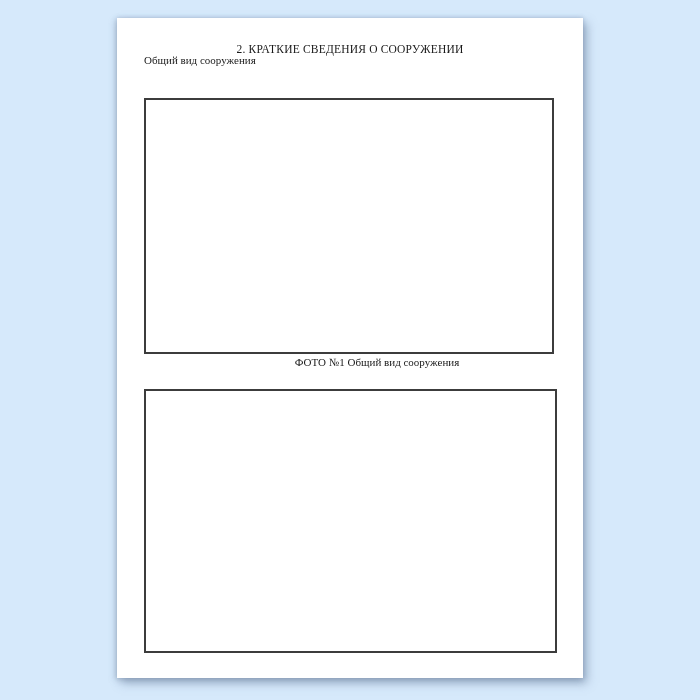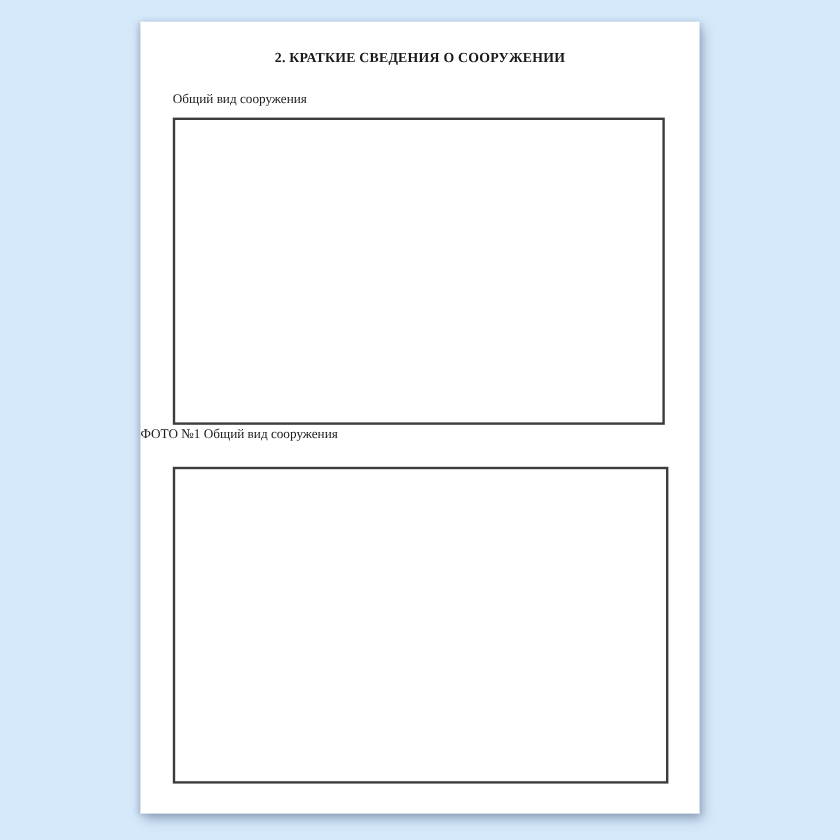--- a/index.html
+++ b/index.html
@@ -37,7 +37,7 @@
     margin: 0;
     text-align: center;
     font-size: 11.5px;
-    font-weight: bold;
+    font-weight: normal;
     line-height: 14px;
     color: #1a1a1a;
     letter-spacing: 0.2px;

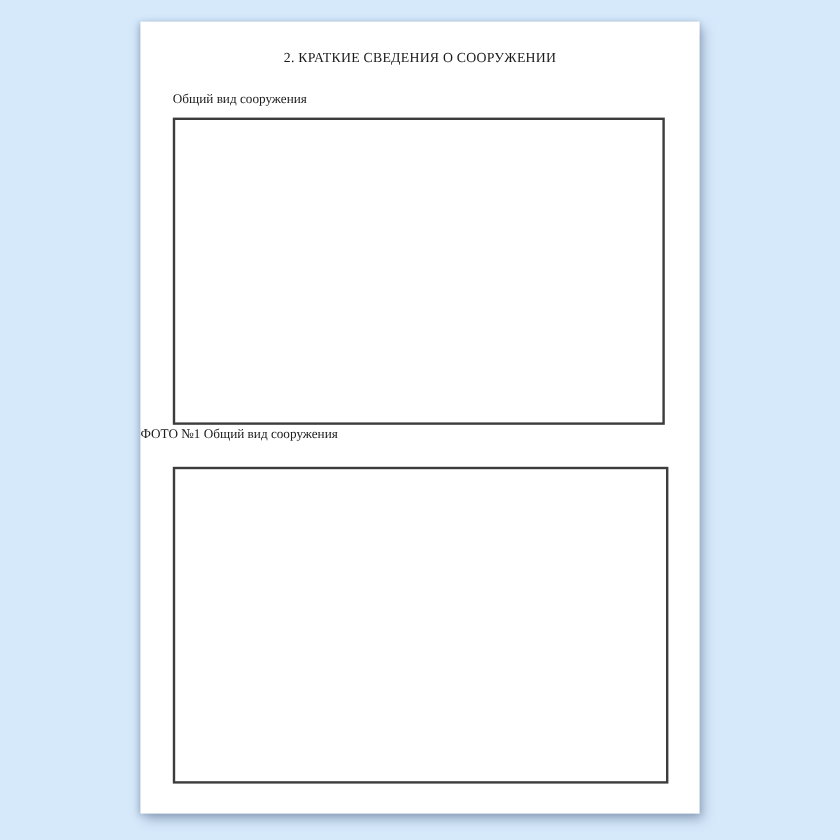--- a/index.html
+++ b/index.html
@@ -45,7 +45,7 @@
   .section-label {
     position: absolute;
     left: 27px;
-    top: 59px;
+    top: 36px;
     font-size: 11px;
     line-height: 13px;
     color: #1a1a1a;

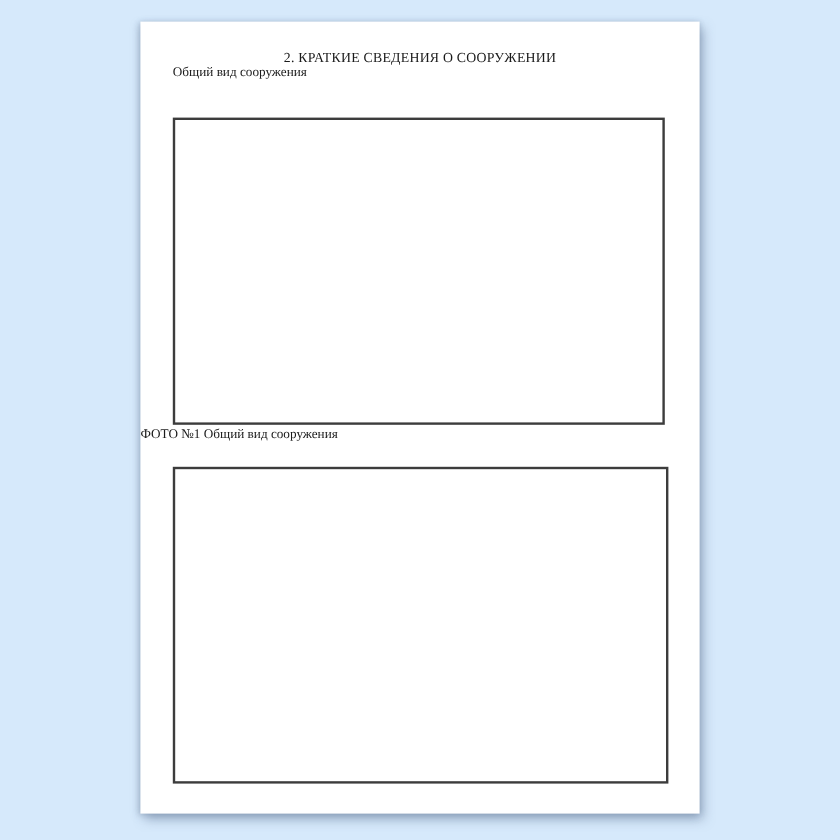--- a/index.html
+++ b/index.html
@@ -73,9 +73,11 @@
     left: 0;
     top: 338px;
     width: 100%;
+    text-align: center;
     font-size: 11px;
     line-height: 13px;
     color: #1a1a1a;
+    padding-left: 27px;
   }
 </style>
 </head>

